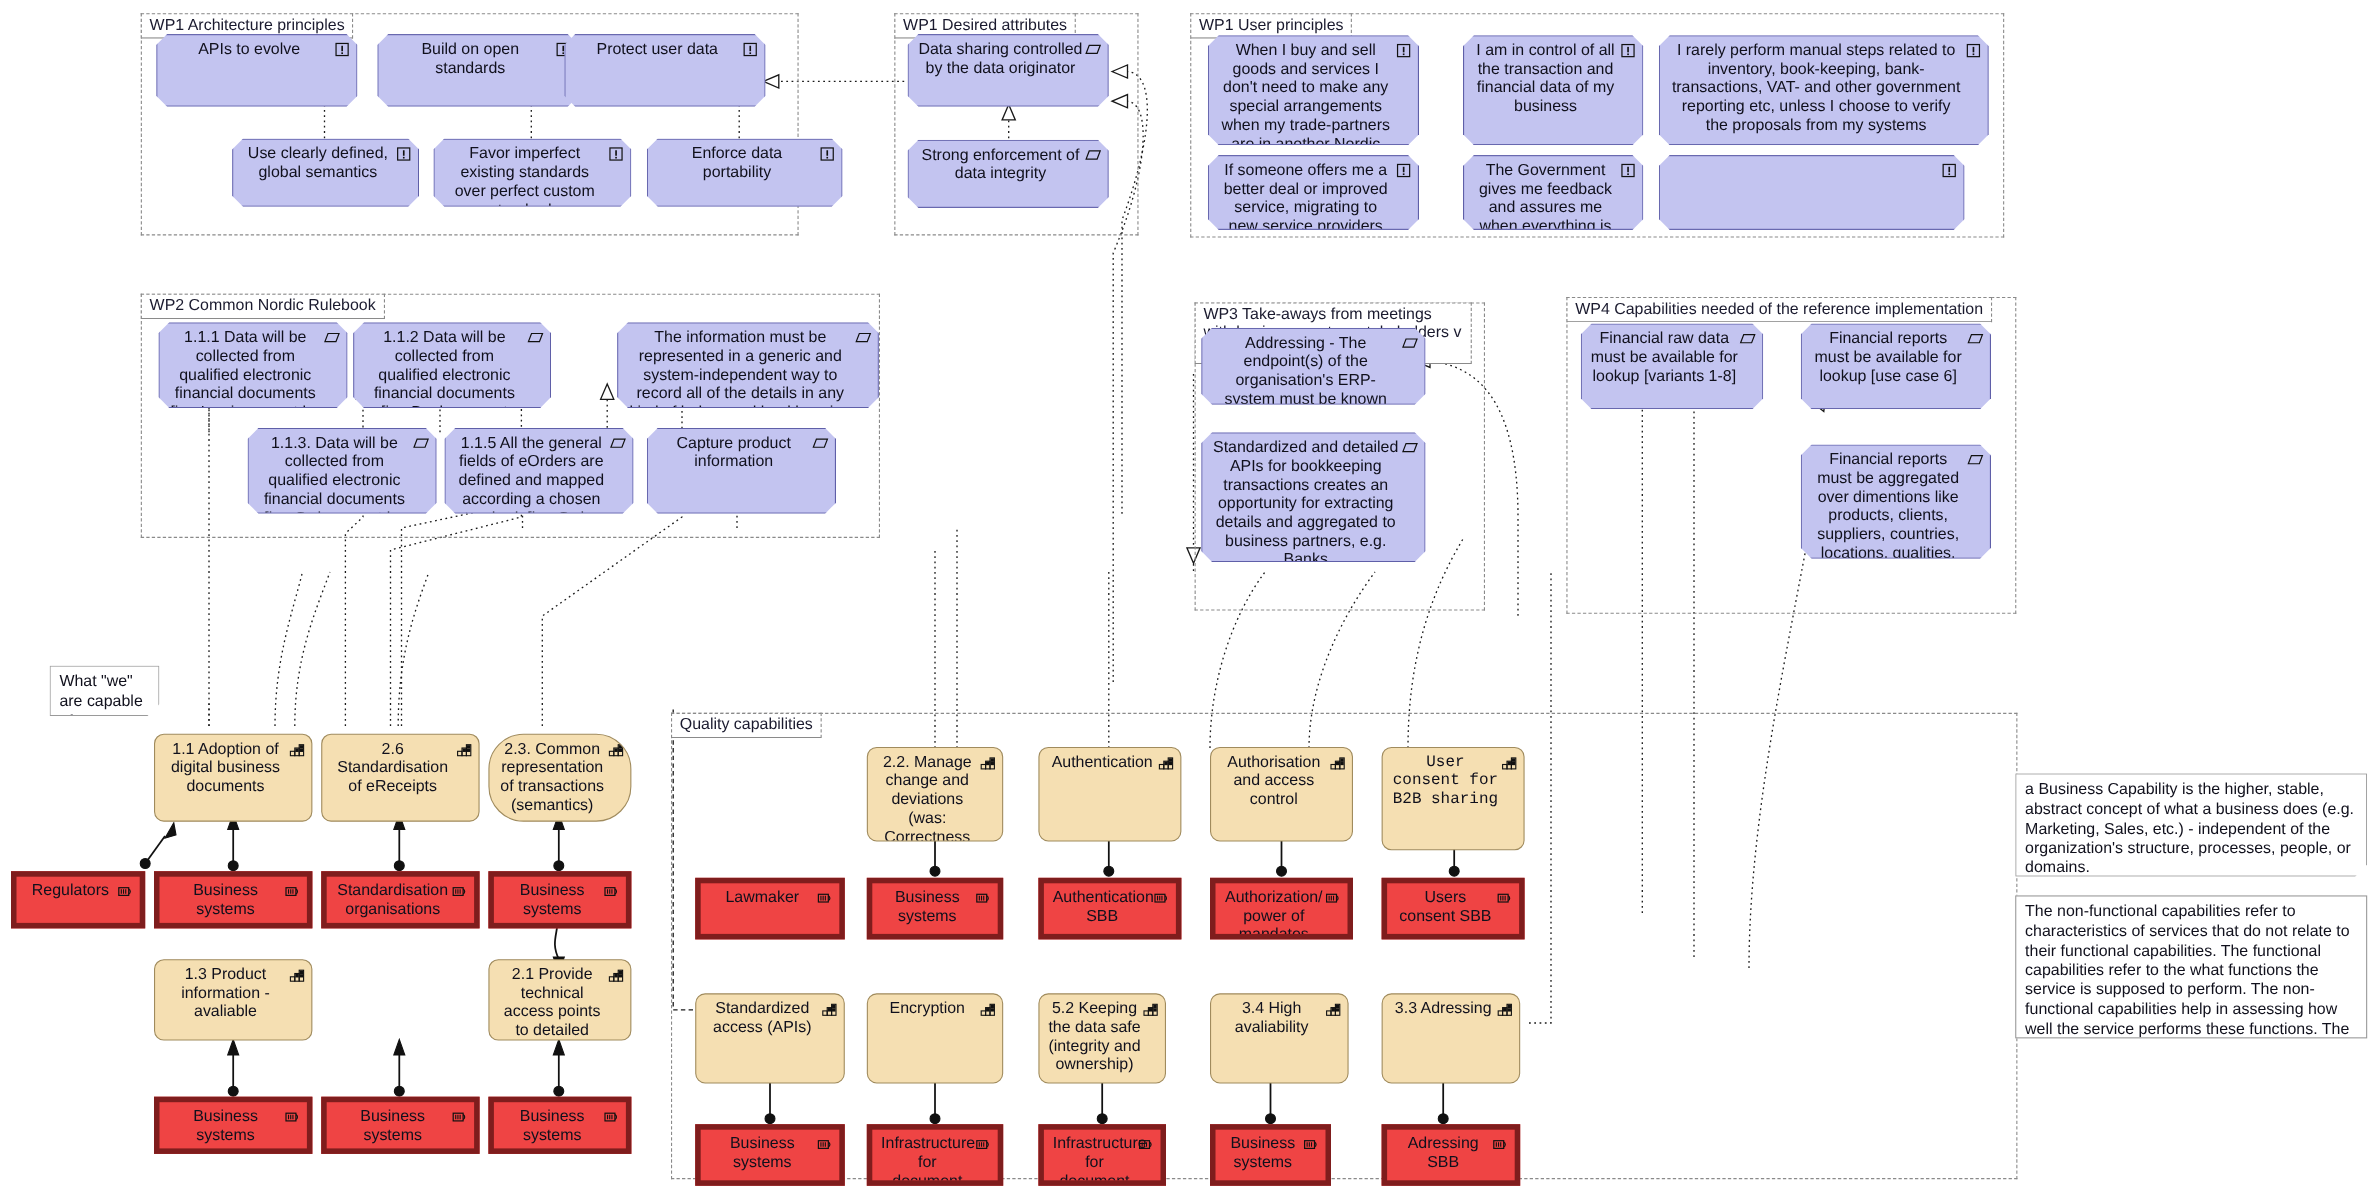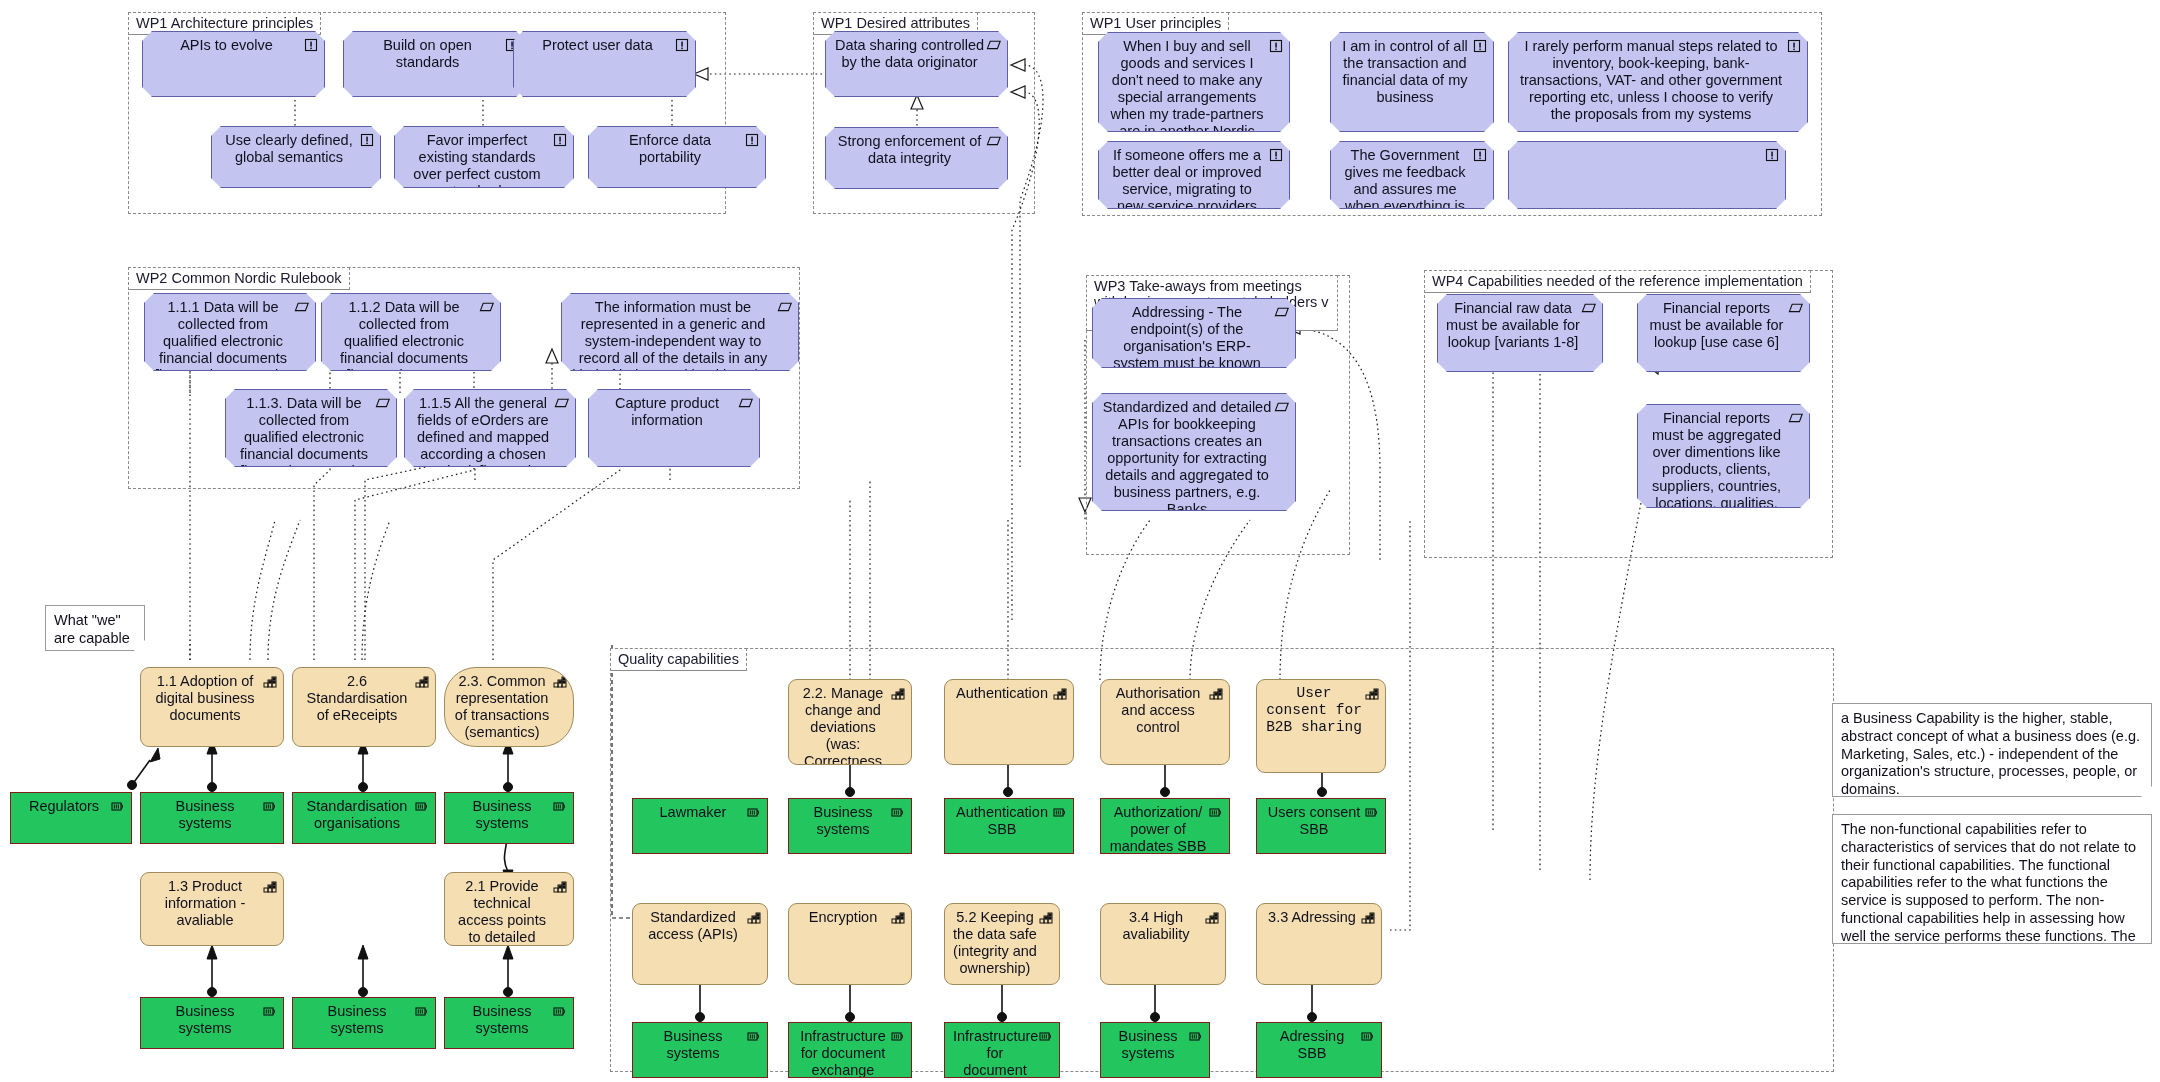--- a/index.html
+++ b/index.html
@@ -61,8 +61,8 @@
   }
   
   .node.role{
-    background:#22c55e;
-    border:1px solid #7f1d1d;
+    background:#ef4444;
+    border:5px solid #7f1d1d;
     border-radius:0;
   }
   .node .lbl{display:block;}

